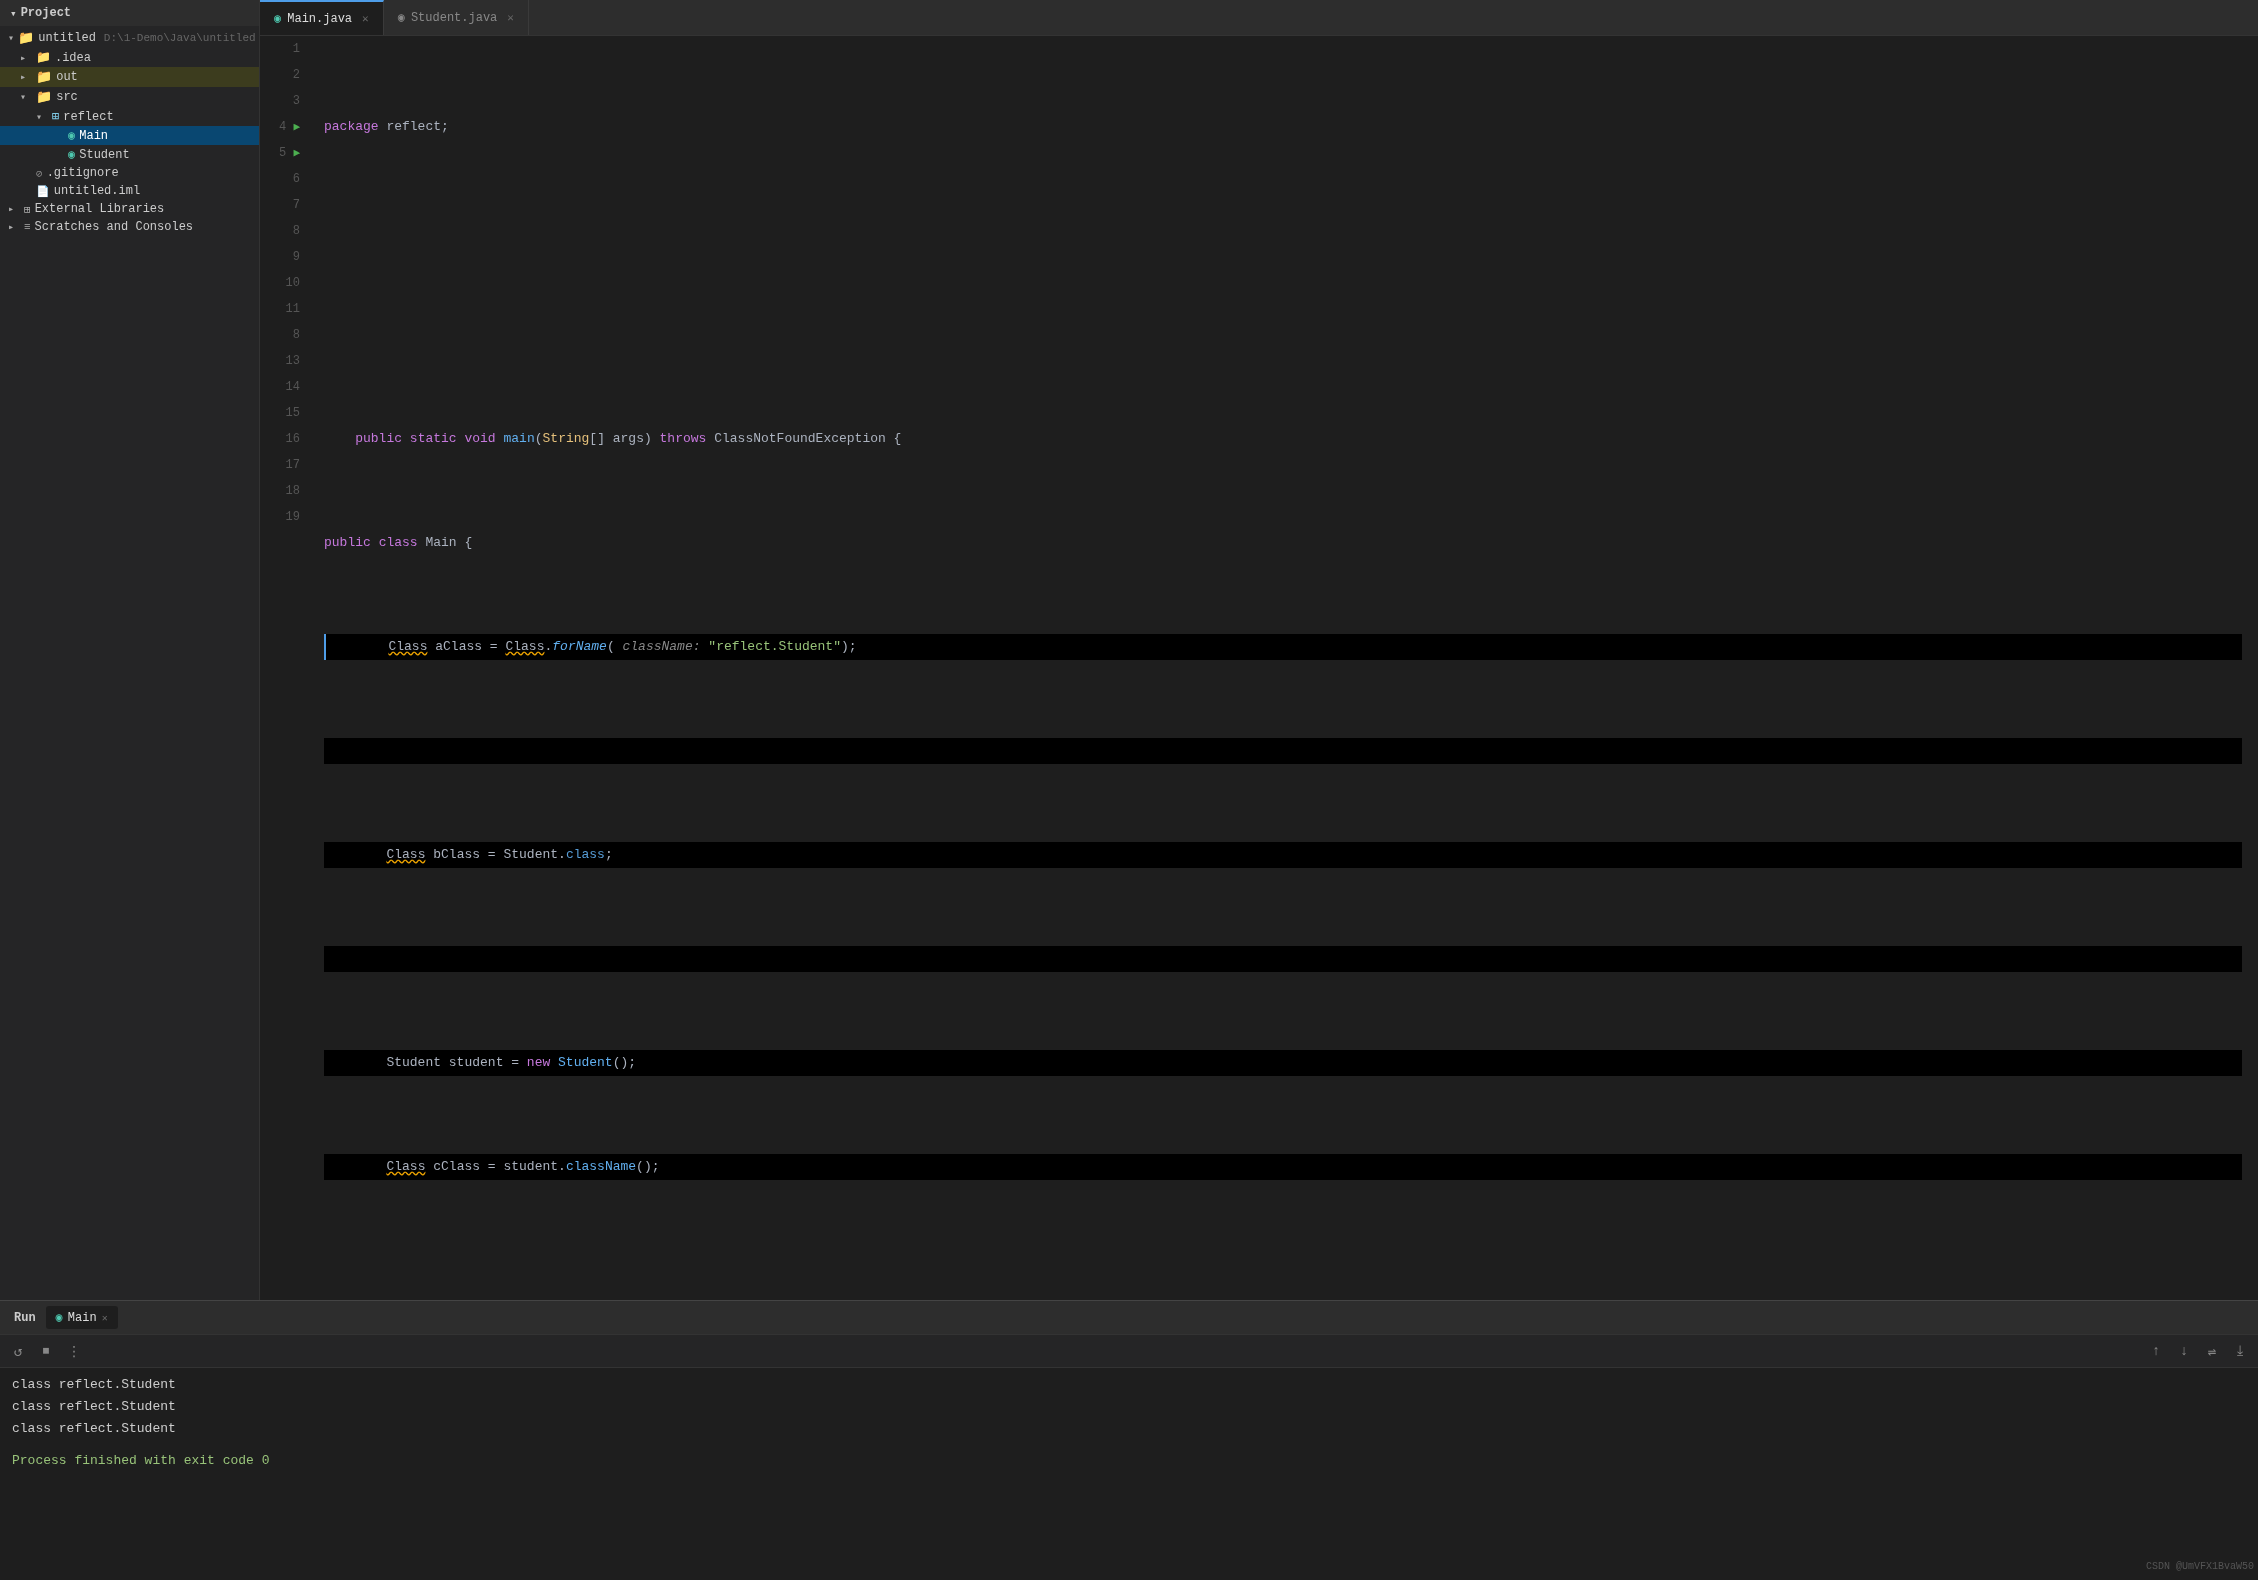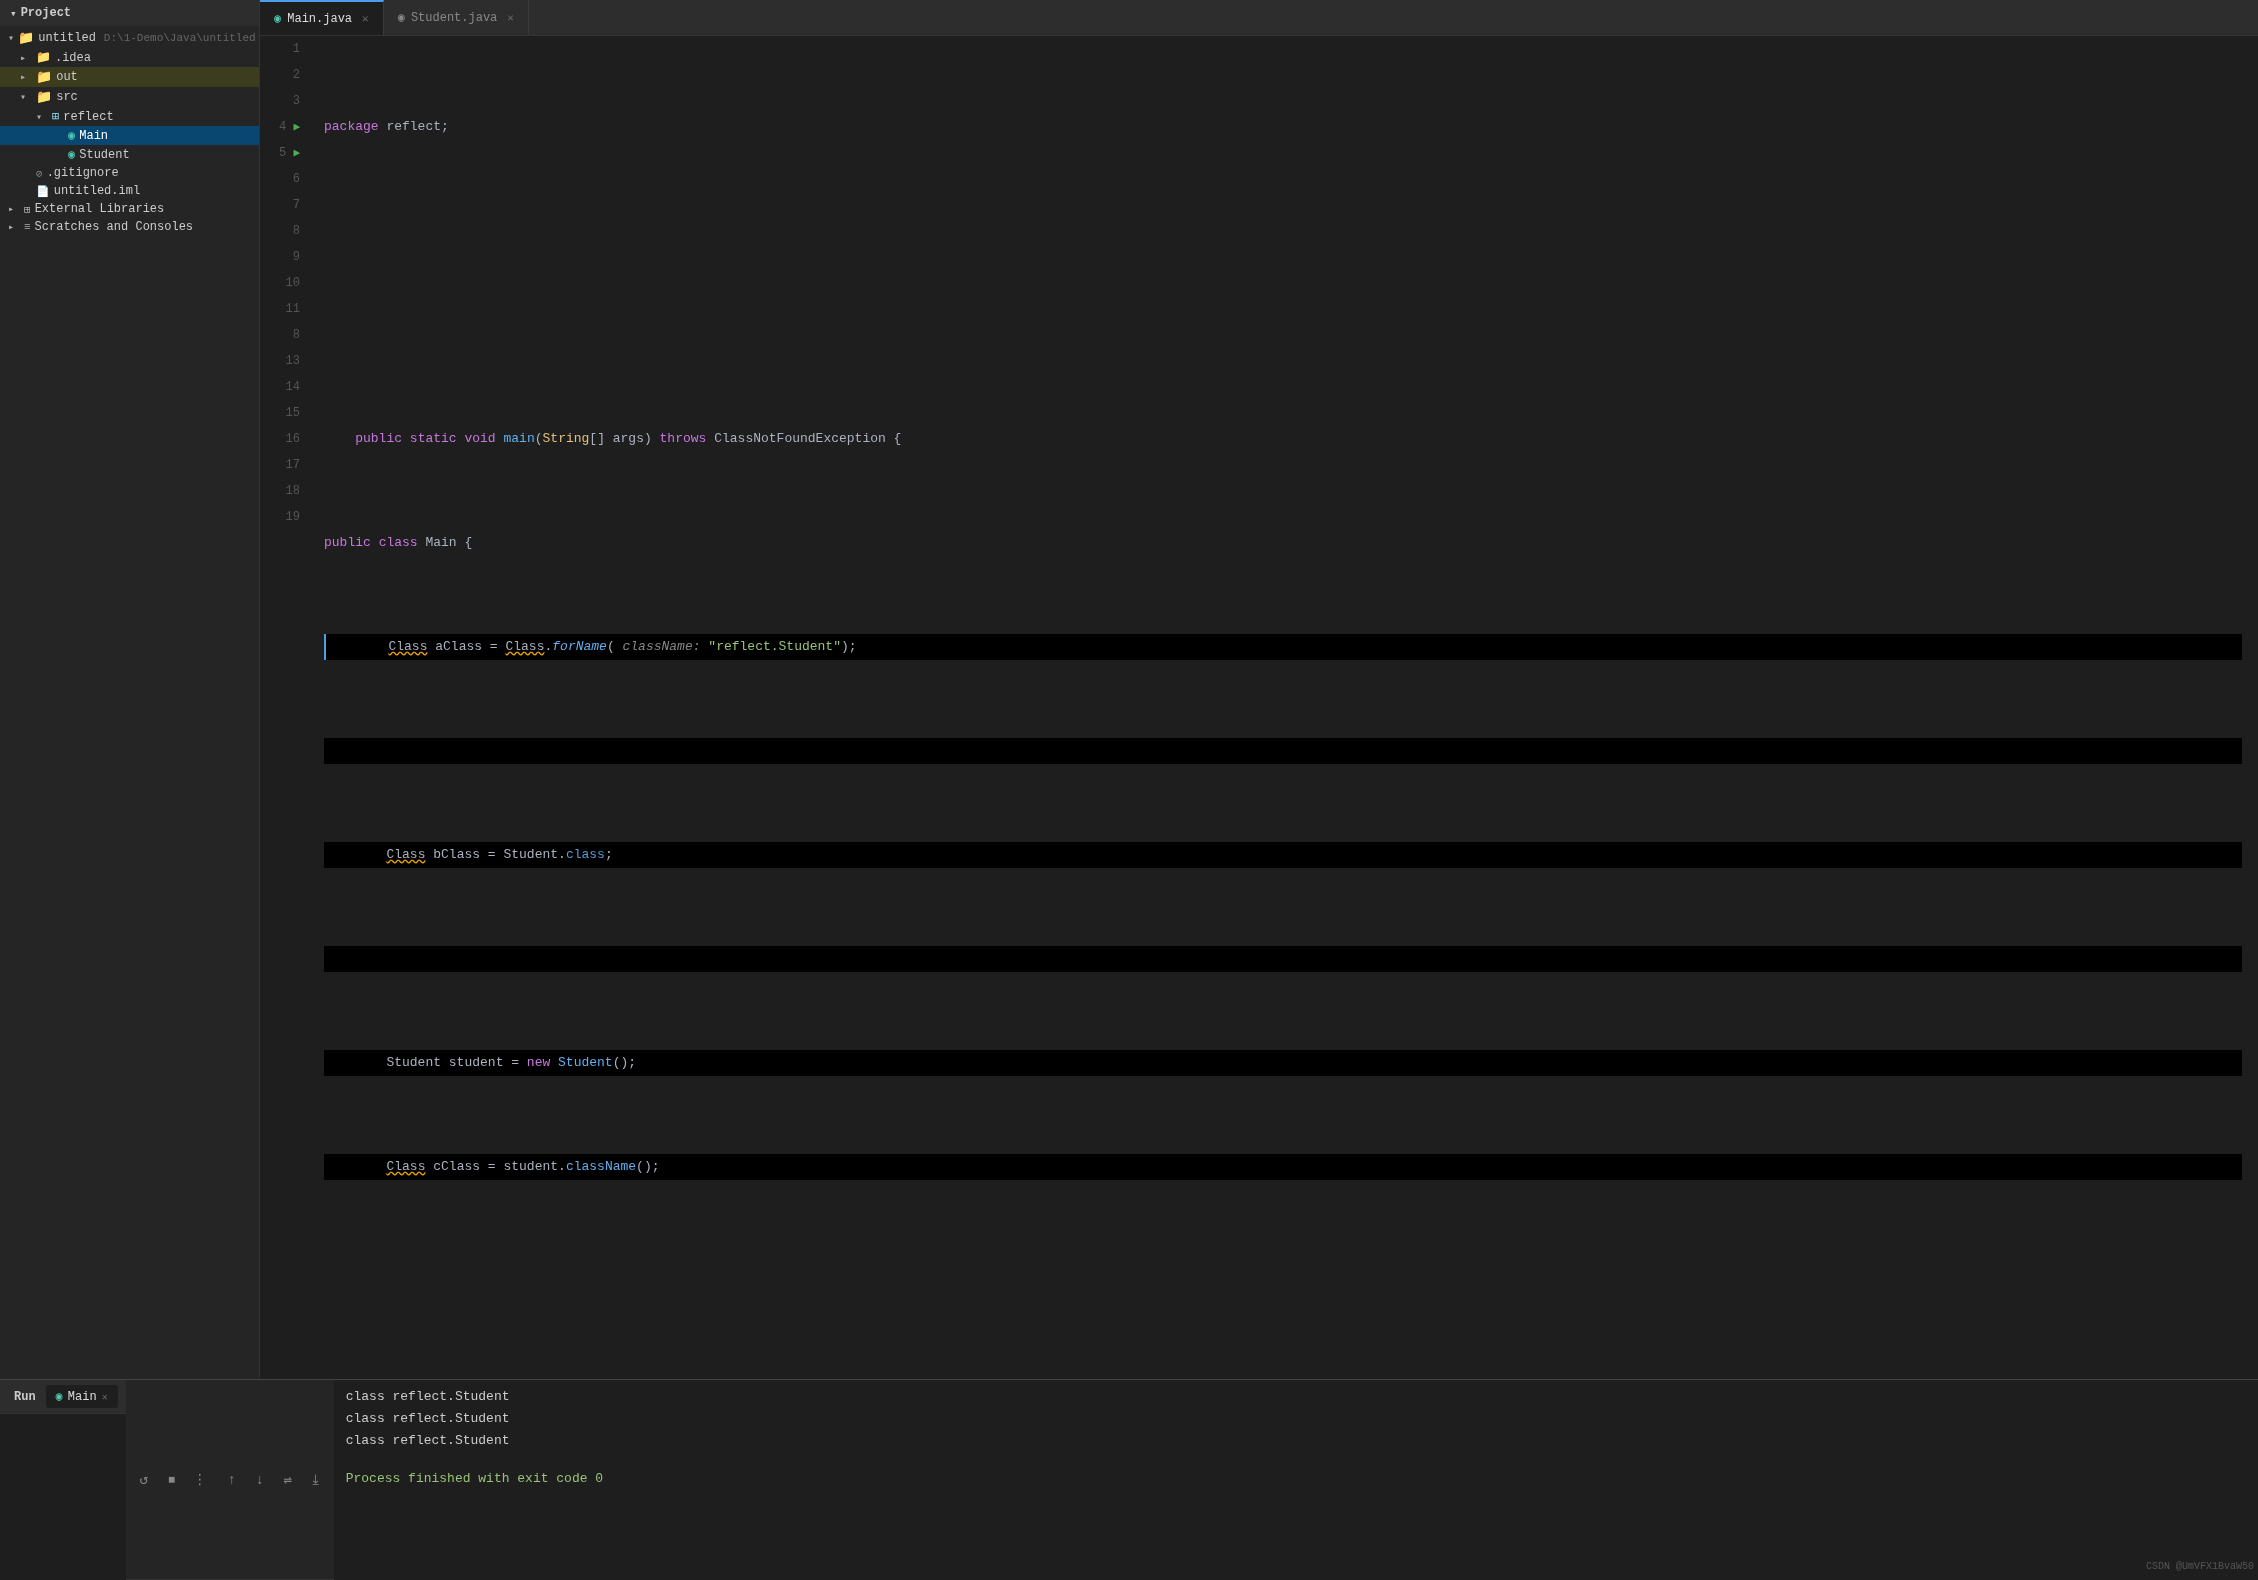--- a/index.html
+++ b/index.html
@@ -186,11 +186,11 @@
 
     
     .bottom-panel {
-      height: 201px;
+      height: 280px;
       background: #1e1e1e;
       border-top: 1px solid #444;
       display: flex;
-      flex-direction: row;
+      flex-direction: column;
       overflow: hidden;
     }
 

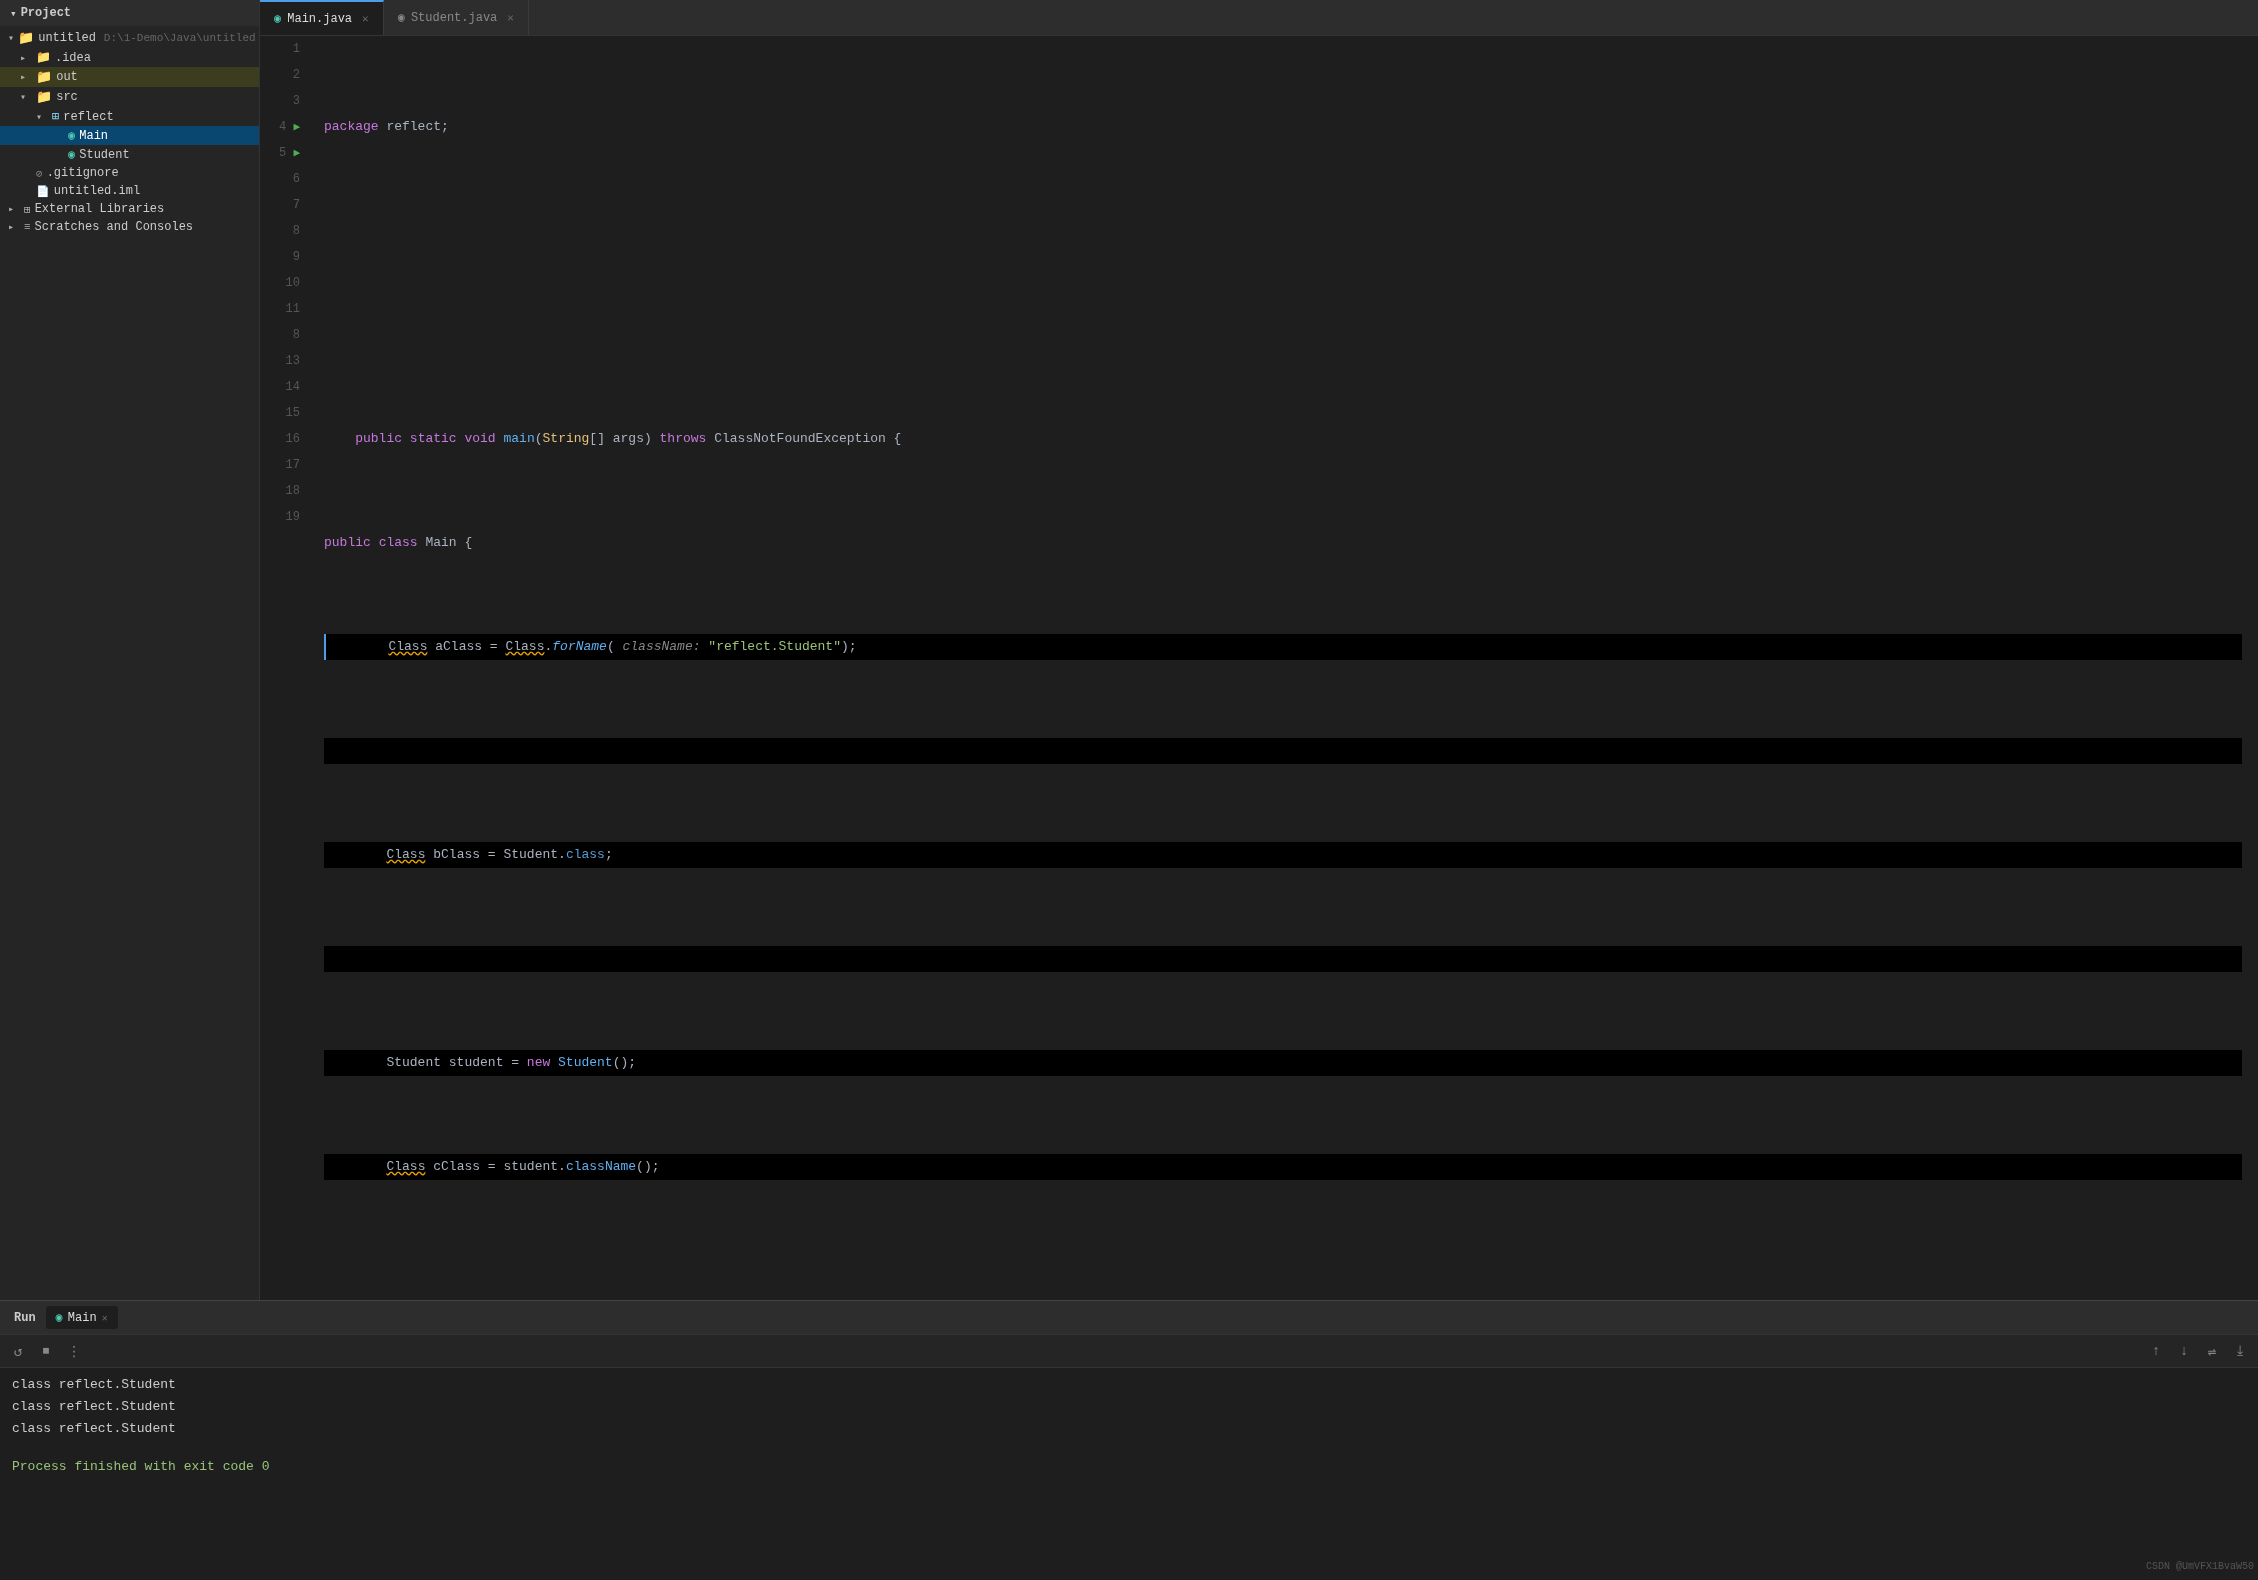--- a/index.html
+++ b/index.html
@@ -461,7 +461,7 @@
     <span class="console-line">class reflect.Student</span>
     <span class="console-line">class reflect.Student</span>
     <span class="console-line">class reflect.Student</span>
-    <span class="console-line console-success" style="margin-top:16px;display:block;">Process finished with exit code 0</span>
+    <span class="console-line console-success" style="margin-top:10px;display:block;">Process finished with exit code 0</span>
   </div>
 </div>
 

